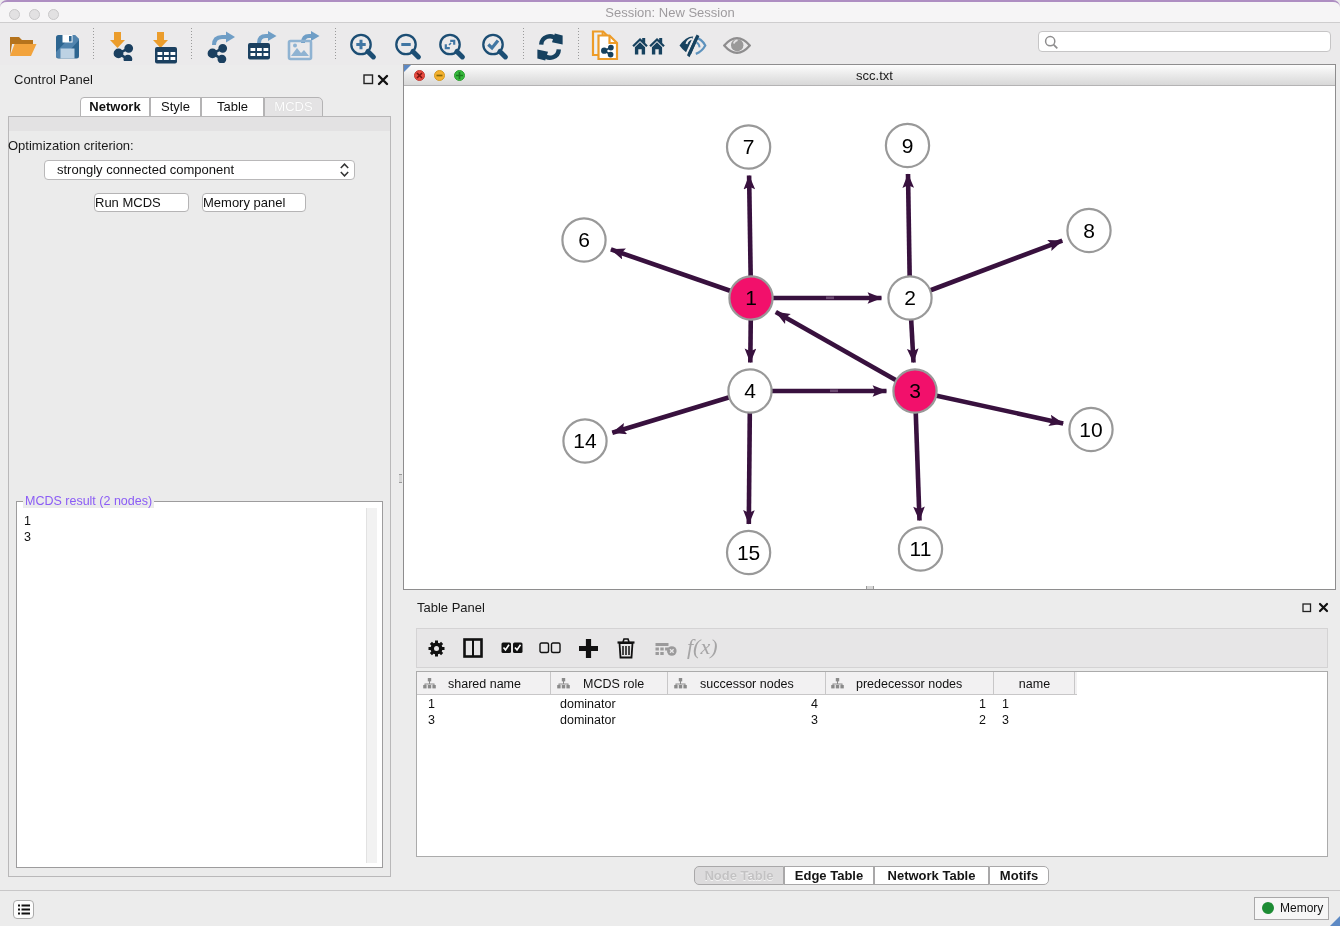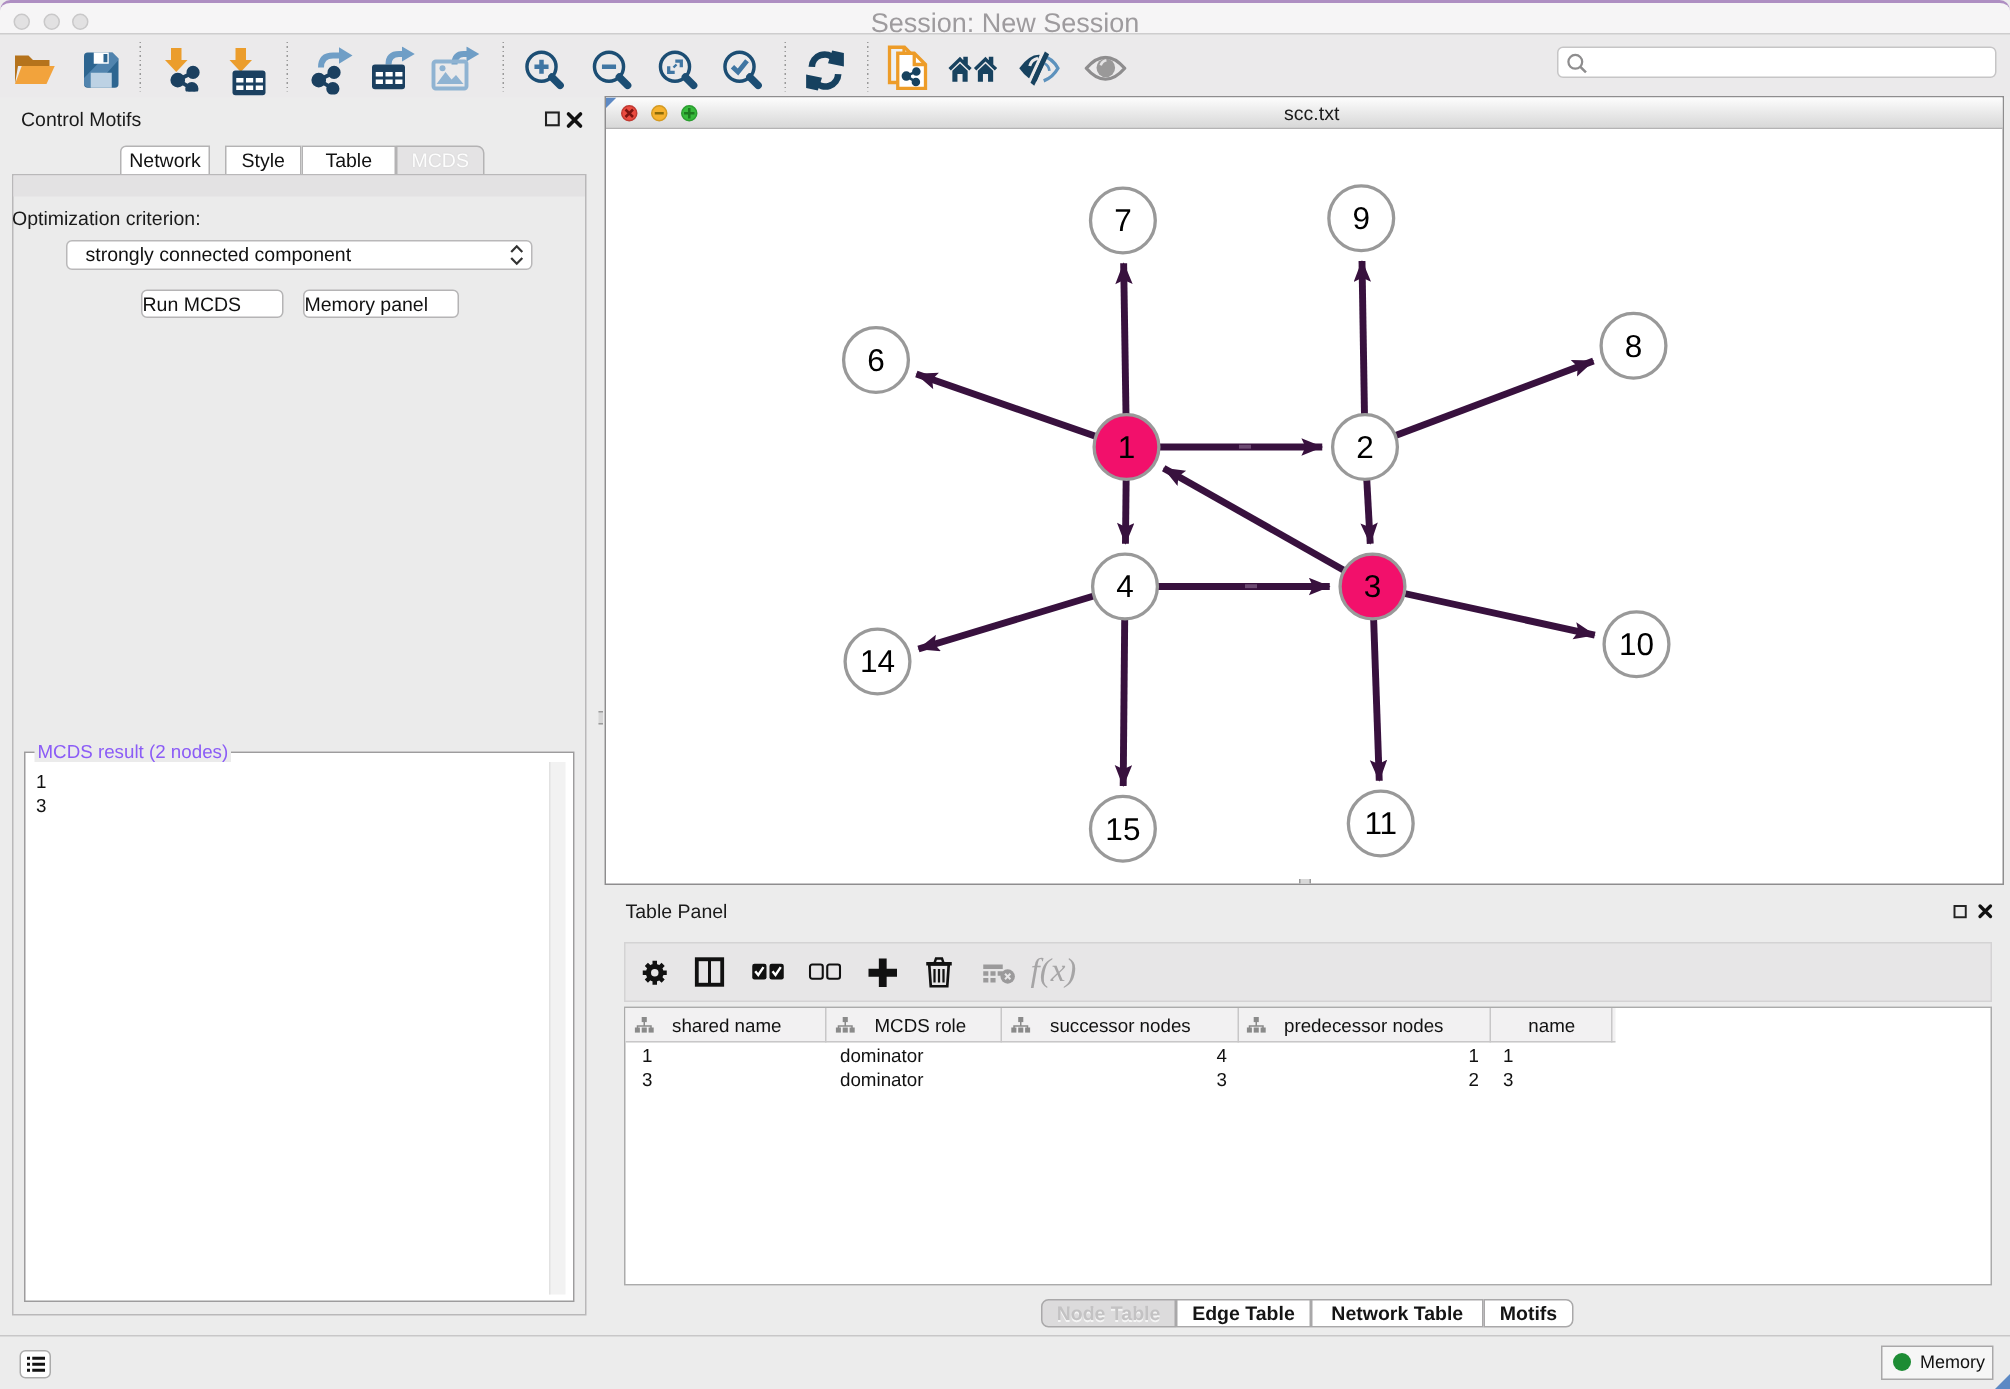--- a/index.html
+++ b/index.html
@@ -9,7 +9,7 @@
 
 #titlebar { position:absolute; left:0; top:0; width:1340px; height:22px; background:#f6f5f6; border-top:2px solid #ae8ec2; border-radius:7px 7px 0 0; }
 #titlebar .light { position:absolute; top:7px; width:11px; height:11px; border-radius:50%; background:#e2e1e2; border:1px solid #c9c8c9; }
-#title-text { position:absolute; top:3px; left:0; width:1340px; text-align:center; font-size:18px; color:#9e9b9e; }
+#title-text { position:absolute; top:3px; left:0; width:1340px; text-align:center; font-size:13px; color:#9e9b9e; }
 
 #toolbar { position:absolute; left:0; top:22px; width:1340px; height:43px; background:#ebeaeb; border-top:1px solid #cecdce; }
 #toolbar svg { position:absolute; top:8px; }

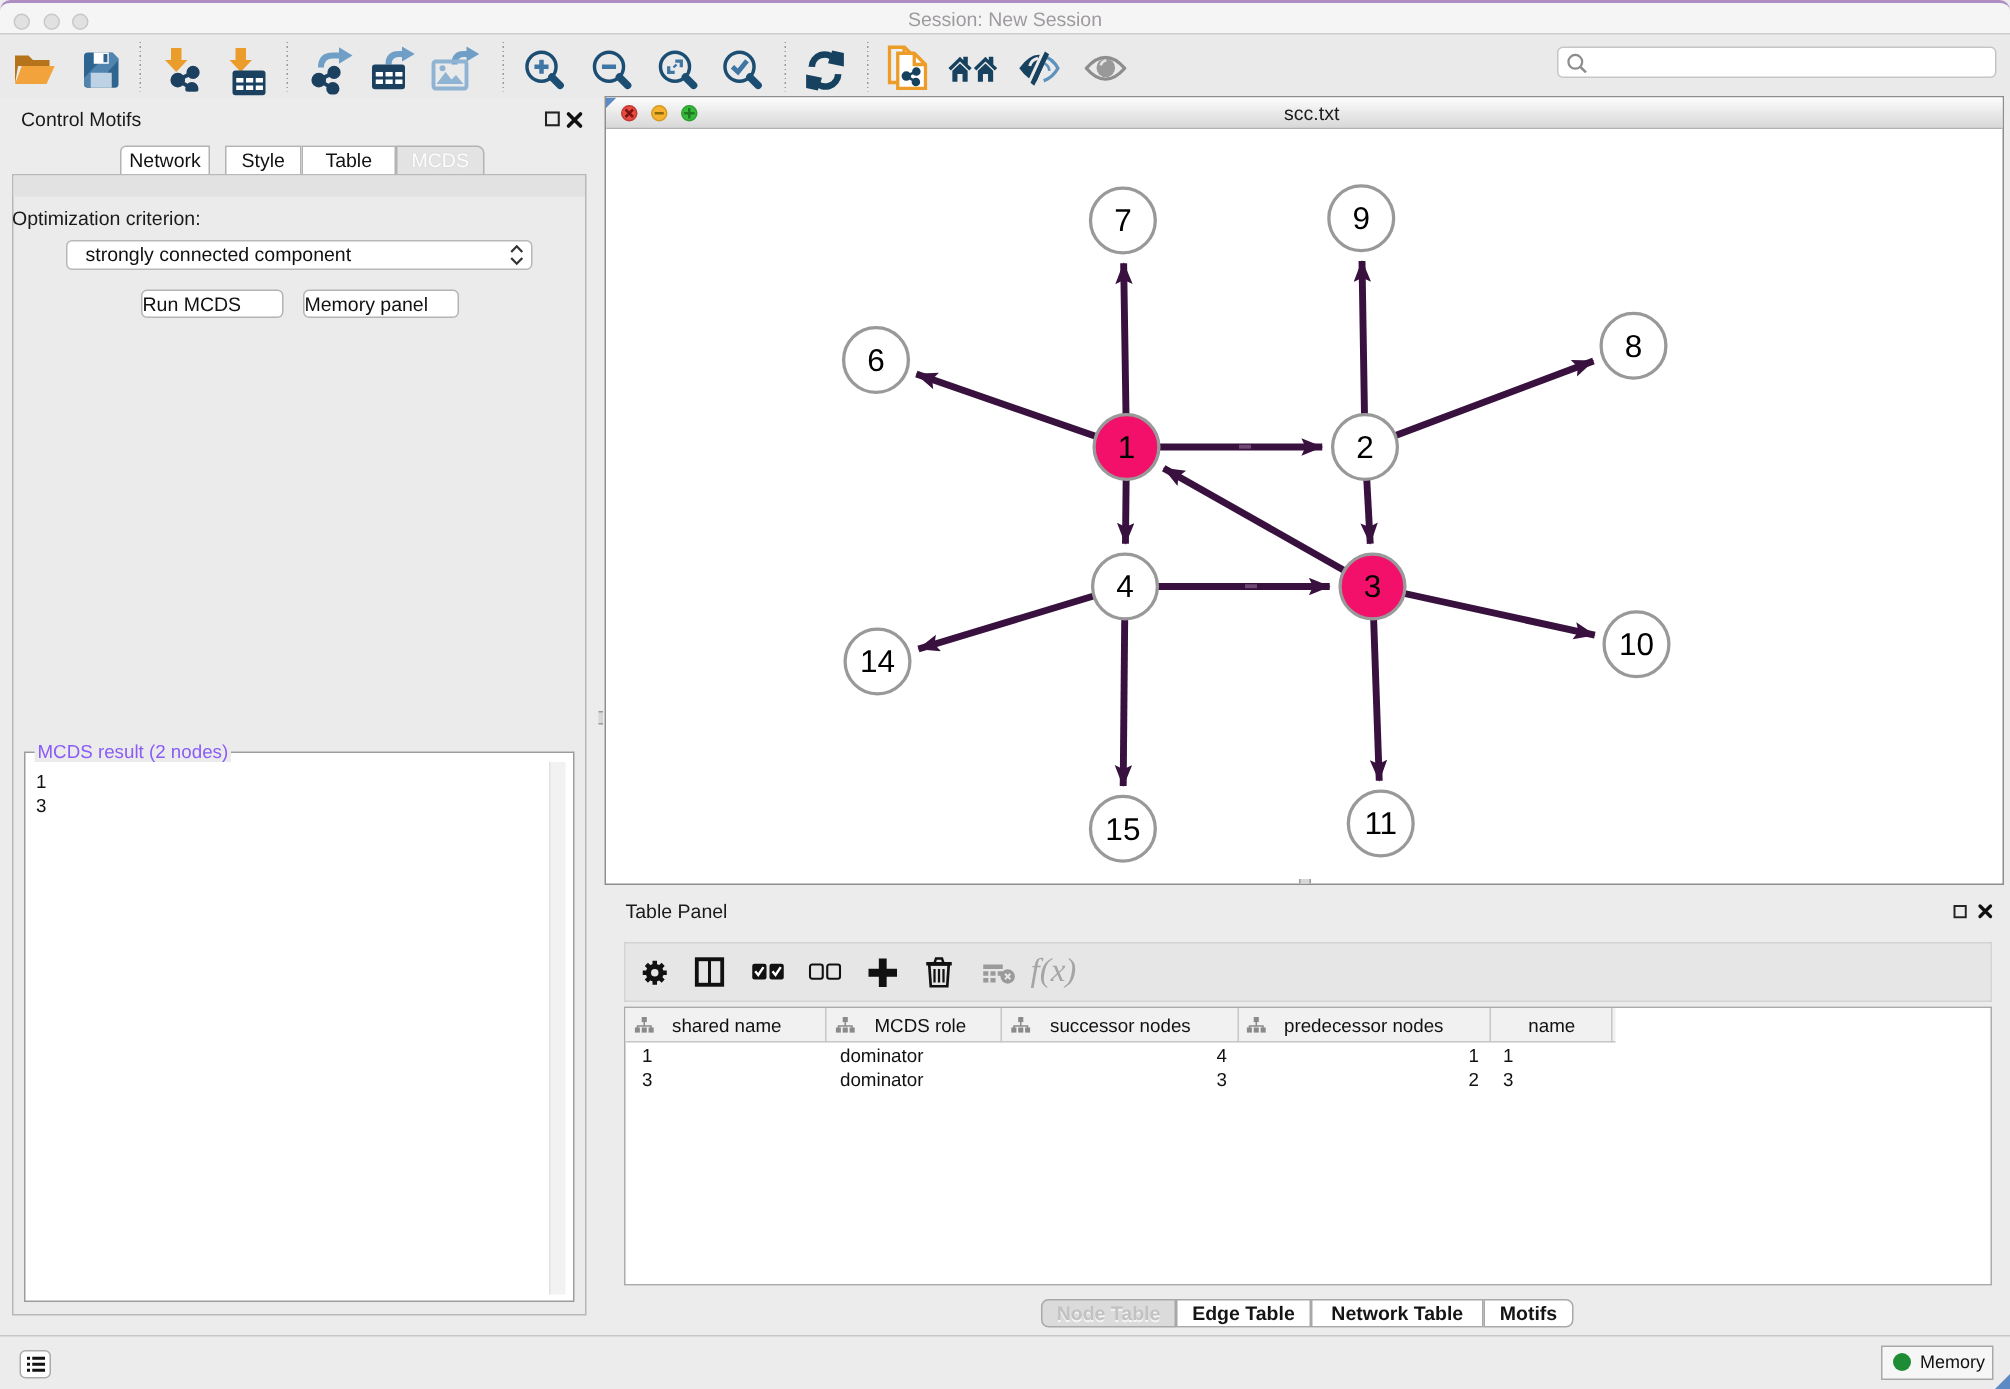--- a/index.html
+++ b/index.html
@@ -212,7 +212,7 @@
   </svg>
 </div>
 
-<div id="cpanel-title">Control Motifs</div>
+<div id="cpanel-title">Control Panel</div>
 <div class="tab" style="left:80px; width:60px; border-radius:4px 0 0 0;">Network</div>
 <div class="tab" style="left:150px; width:51px;">Style</div>
 <div class="tab" style="left:201px; width:63px;">Table</div>

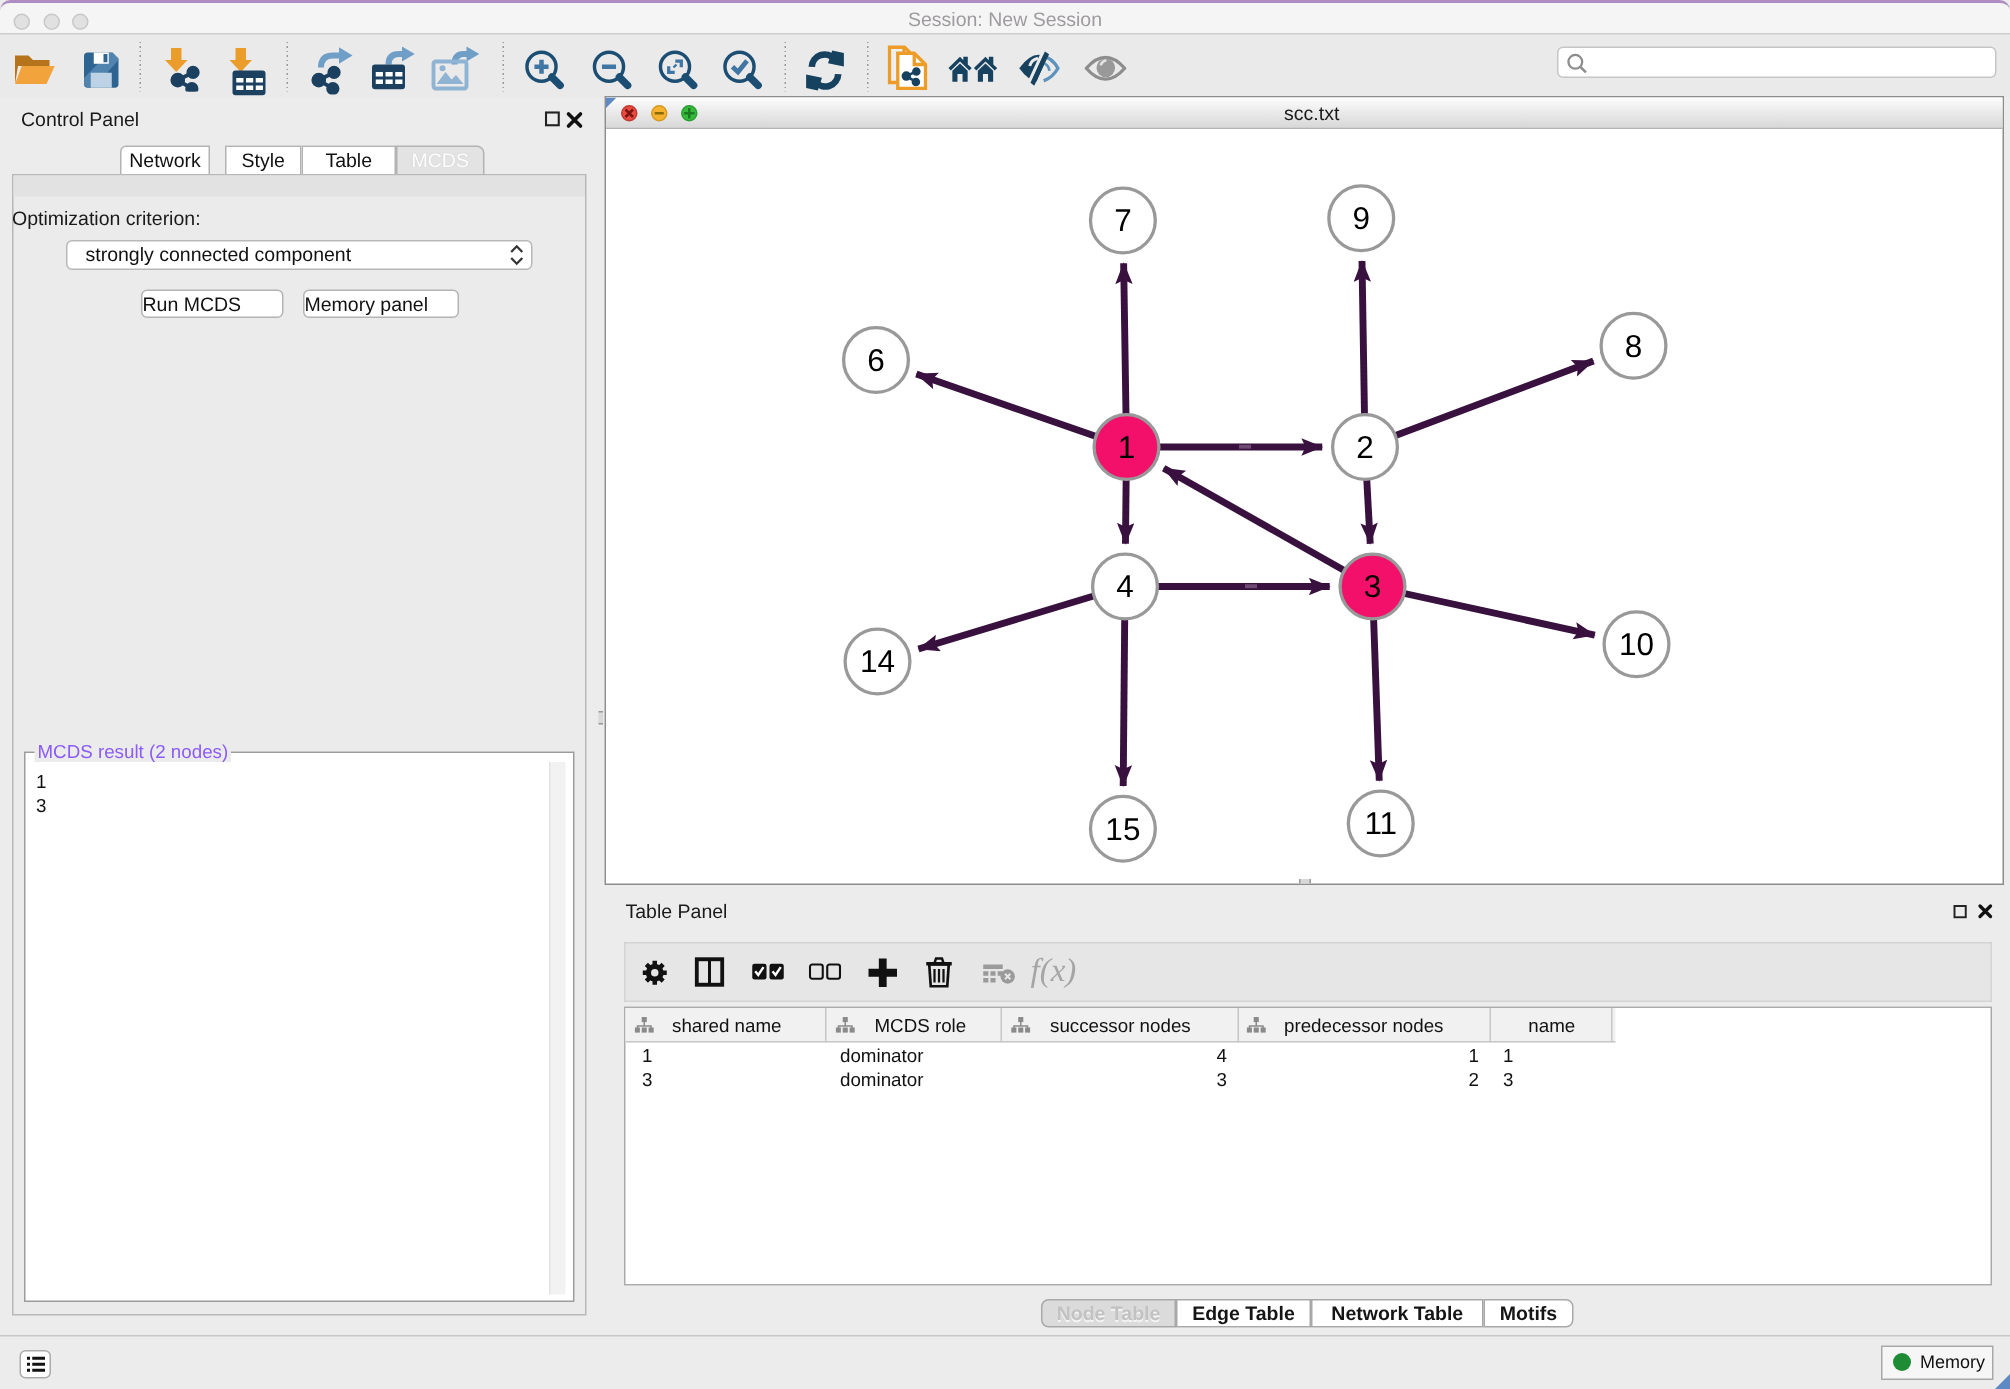--- a/index.html
+++ b/index.html
@@ -213,7 +213,7 @@
 </div>
 
 <div id="cpanel-title">Control Panel</div>
-<div class="tab" style="left:80px; width:60px; border-radius:4px 0 0 0;">Network</div>
+<div class="tab" style="left:80px; width:70px; border-radius:4px 0 0 0;font-weight:bold;">Network</div>
 <div class="tab" style="left:150px; width:51px;">Style</div>
 <div class="tab" style="left:201px; width:63px;">Table</div>
 <div class="tab" style="left:264px; width:59px; background:#e4e3e4; color:#fdfdfd; border-radius:0 5px 0 0; text-shadow:0 0 1px #cccccc;">MCDS</div>

